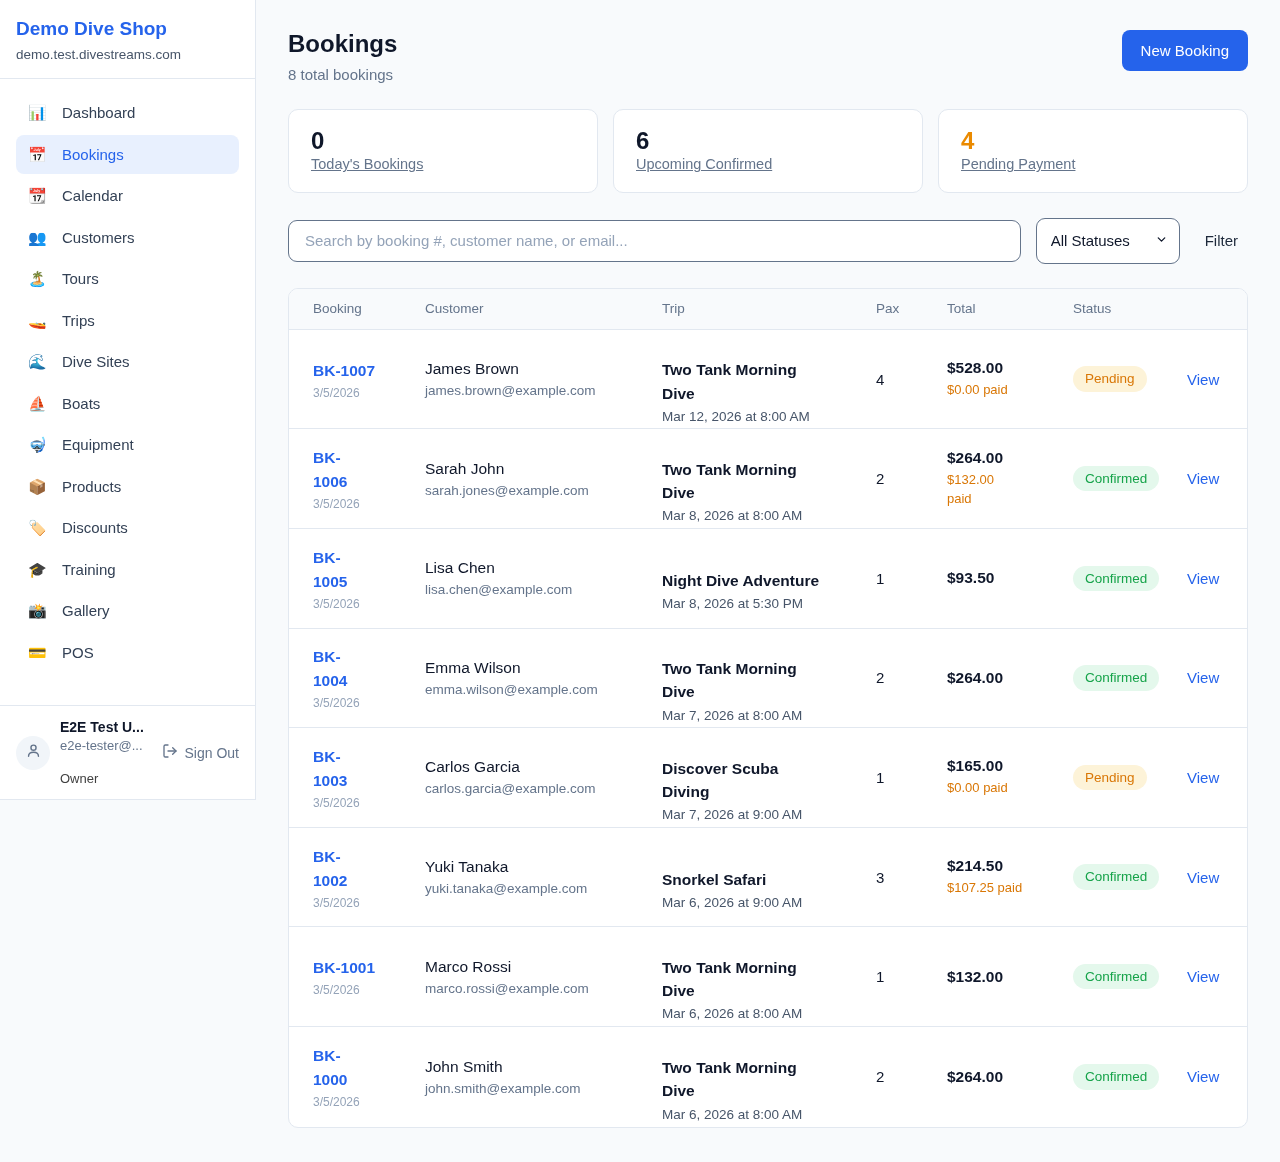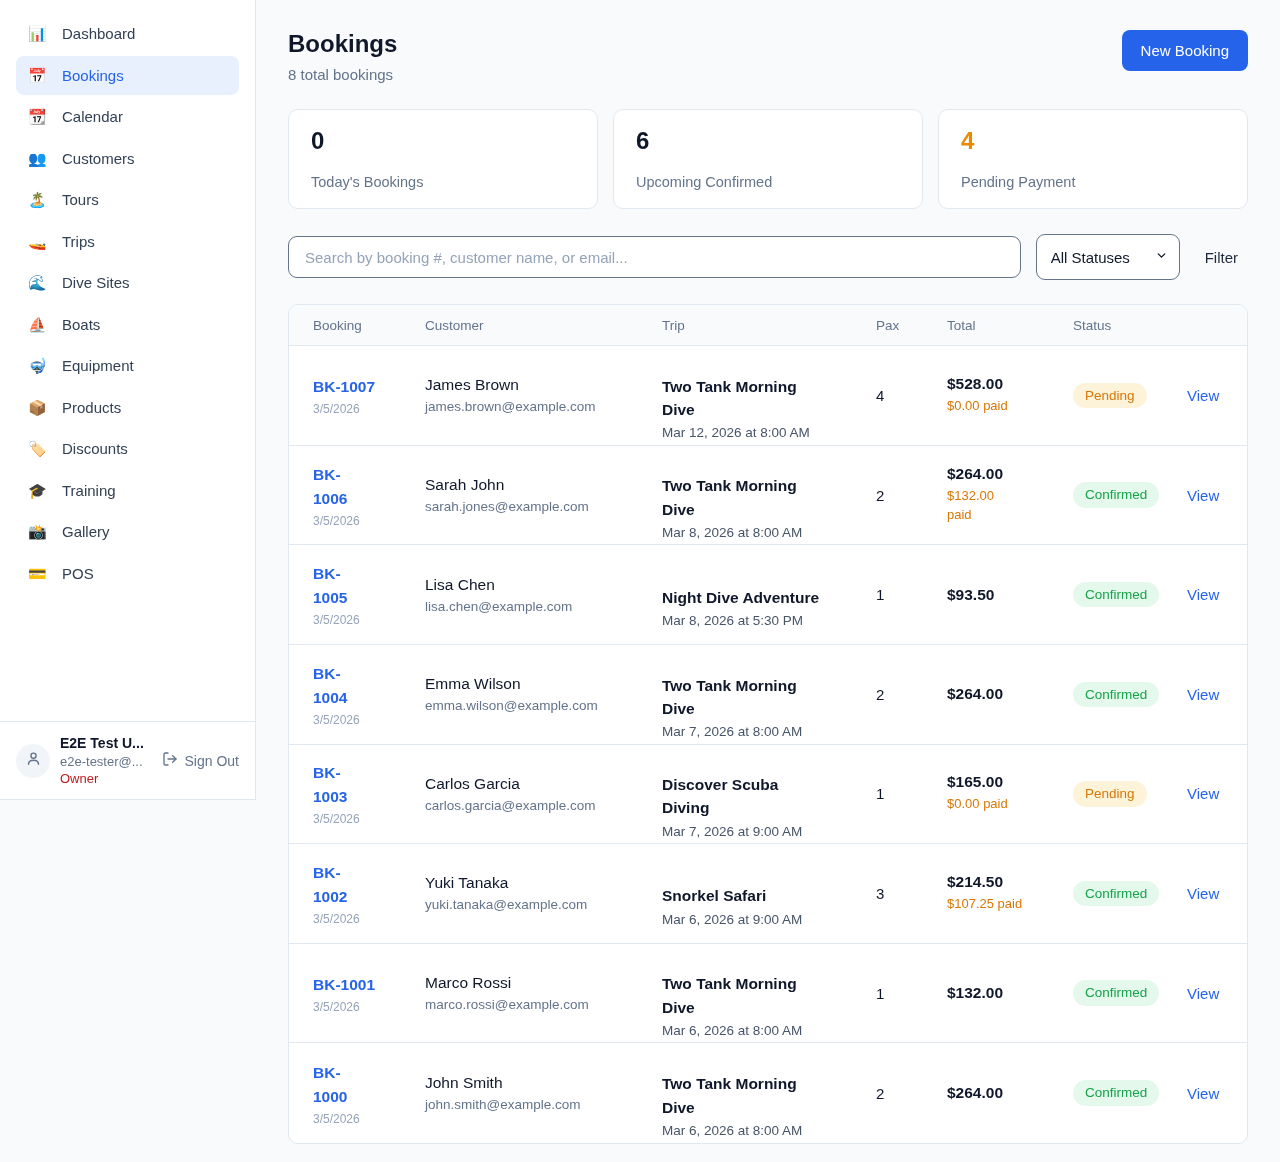--- a/index.html
+++ b/index.html
@@ -142,6 +142,10 @@
 <body>
 
 <aside class="sidebar">
+  <div class="brand">
+    <div class="brand-name">Demo Dive Shop</div>
+    <div class="brand-domain">demo.test.divestreams.com</div>
+  </div>
 
   <nav class="nav">
       <div class="nav-item">

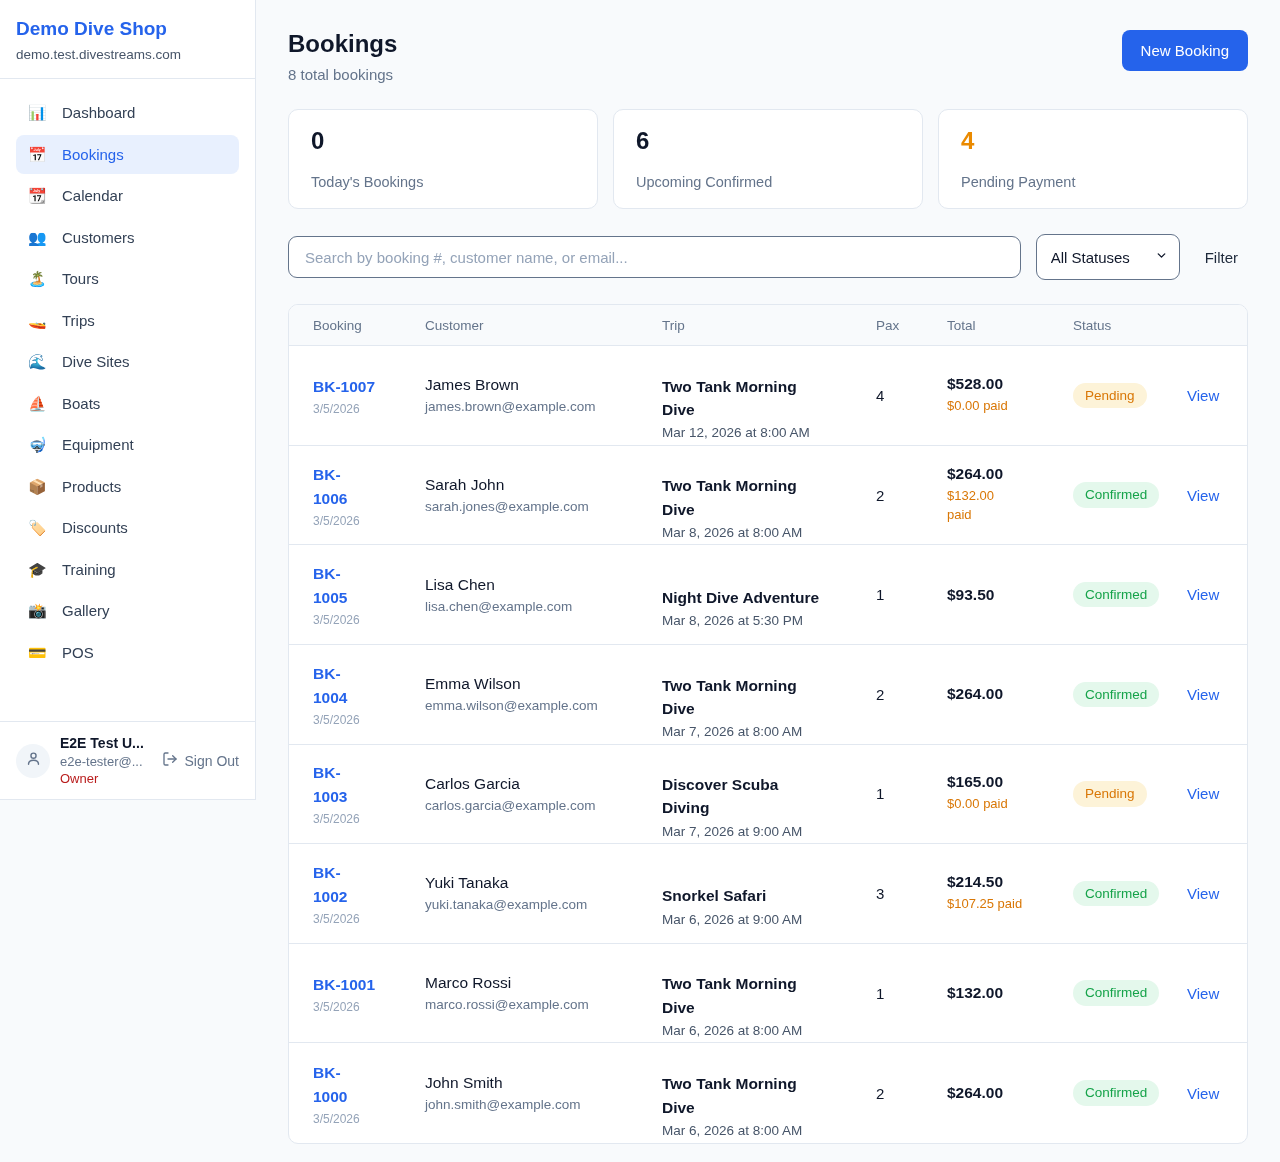--- a/index.html
+++ b/index.html
@@ -74,7 +74,7 @@
     padding: 18px 22px; min-height: 84px;
   }
   .stat-value { font-size: 24px; font-weight: 700; line-height: 1.1; }
-  .stat-label { font-size: 14.5px; color: #64748b; margin-top: 20px; }
+  .stat-label { font-size: 14.5px; color: #64748b; margin-top: 2px; text-decoration: underline; }
 
   .filter-row { display: flex; align-items: center; gap: 15px; margin-top: 25px; }
   .search-input {

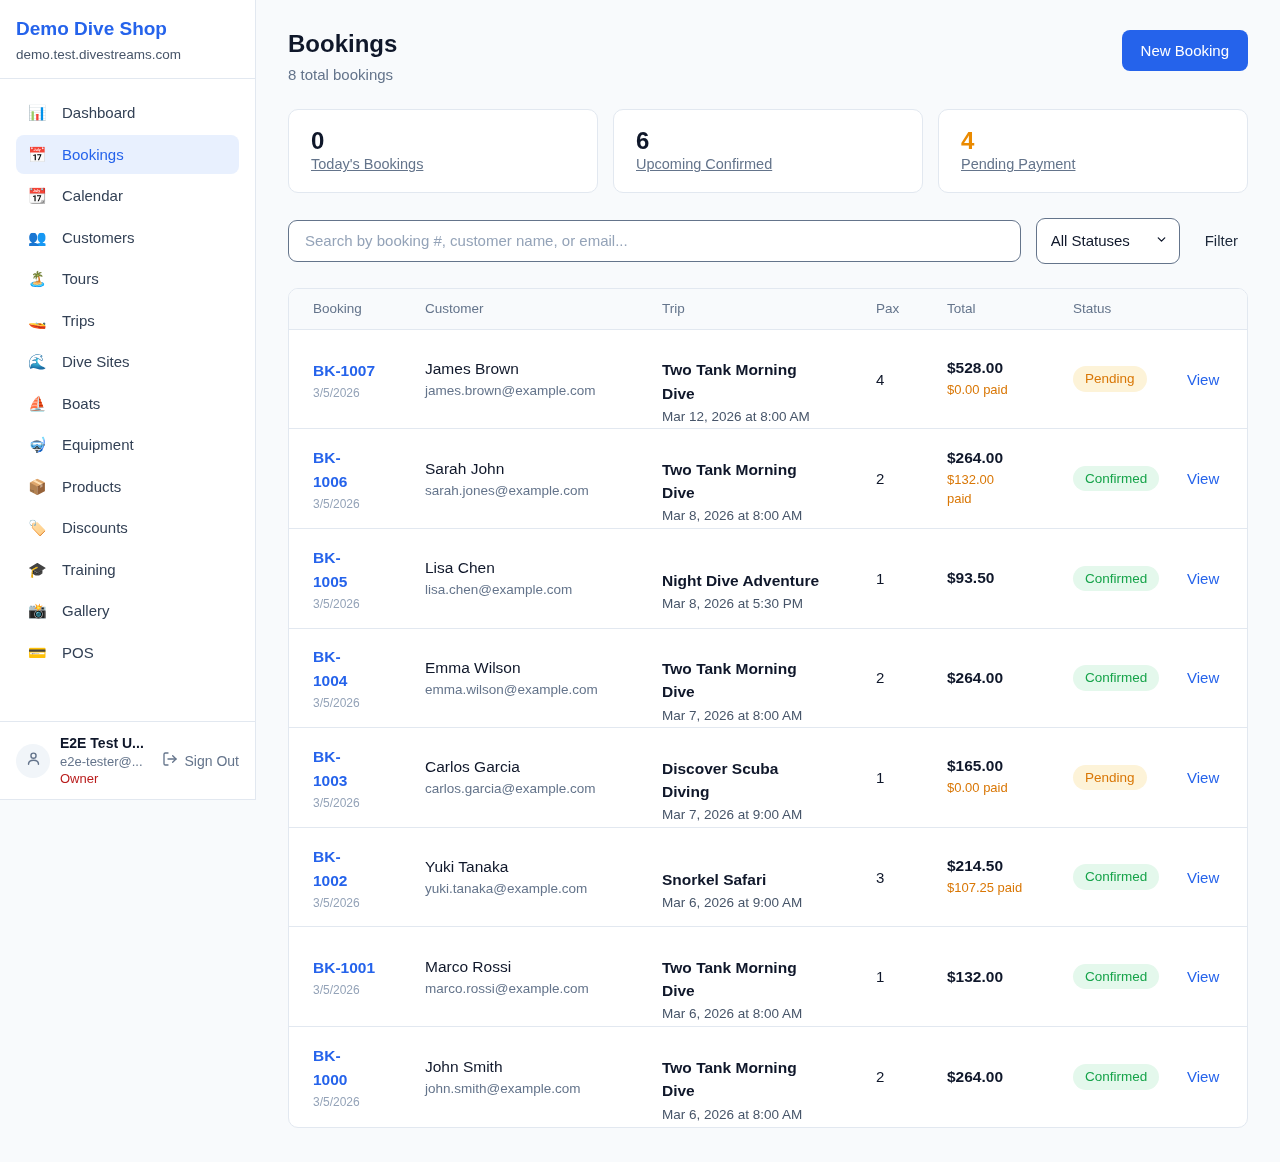--- a/index.html
+++ b/index.html
@@ -49,7 +49,7 @@
   .user-info { flex: 1; min-width: 0; }
   .user-name { font-weight: 700; font-size: 14px; white-space: nowrap; }
   .user-email { font-size: 13px; color: #64748b; margin-top: 3px; white-space: nowrap; }
-  .user-role { font-size: 13px; color: #b91c1c; margin-top: 2px; }
+  .user-role { font-size: 13px; color: #404040; margin-top: 18px; }
   .signout {
     display: flex; align-items: center; gap: 7px;
     color: #64748b; font-size: 14px; cursor: pointer; flex: none;

